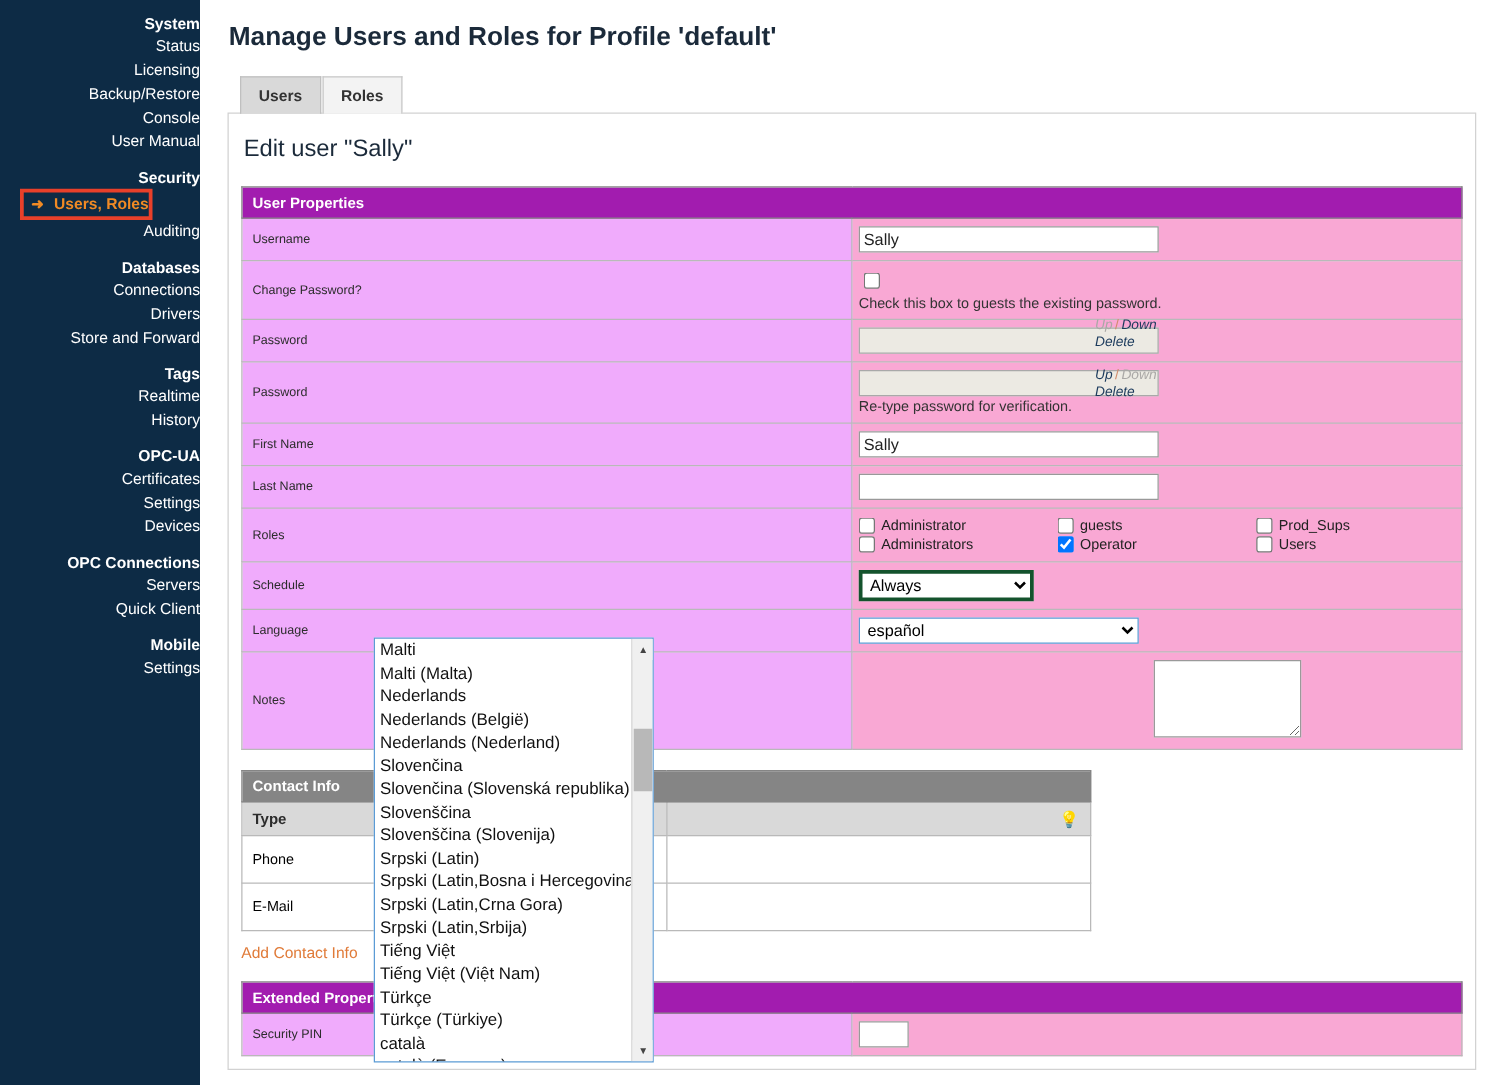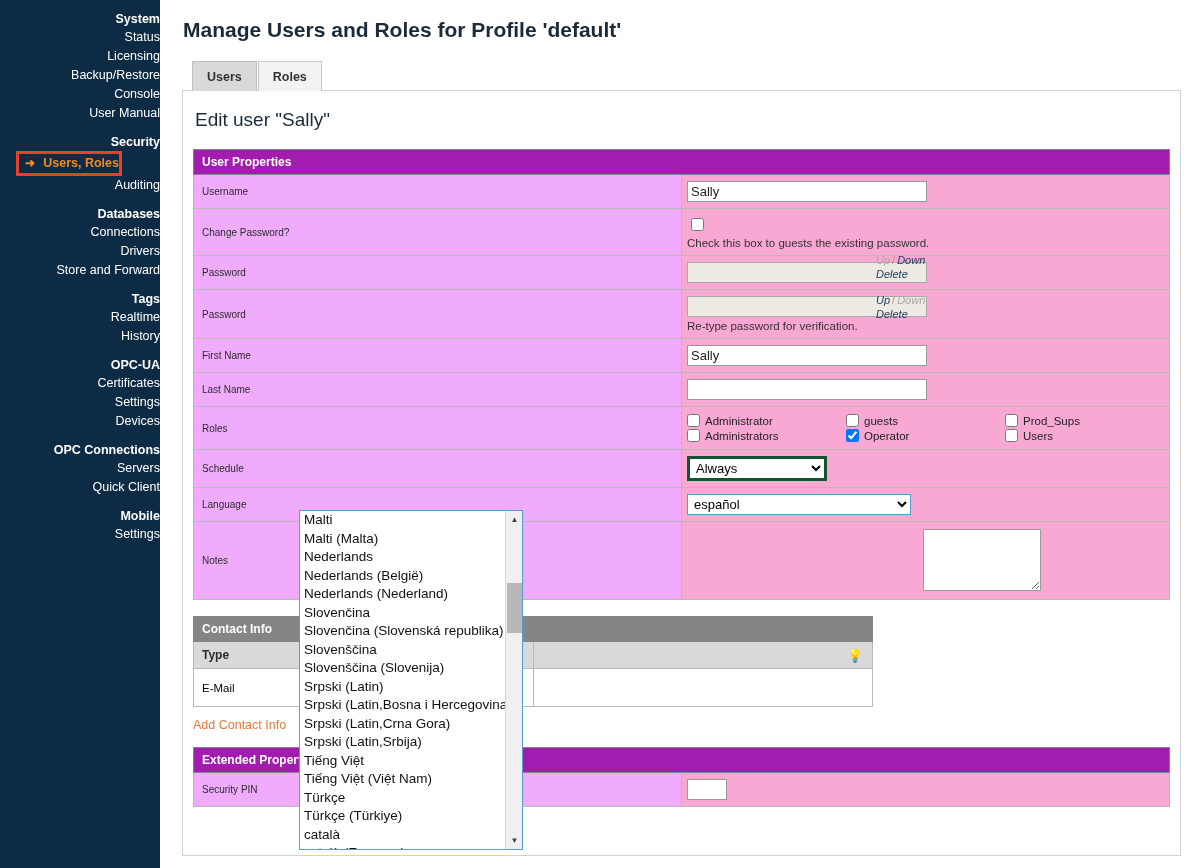--- a/index.html
+++ b/index.html
@@ -435,6 +435,10 @@
         </td>
       </tr>
       <tr>
+        <td class="ccell">Phone</td>
+        <td class="ccell"></td>
+      </tr>
+      <tr>
         <td class="ccell">E-Mail</td>
         <td class="ccell"></td>
       </tr>

